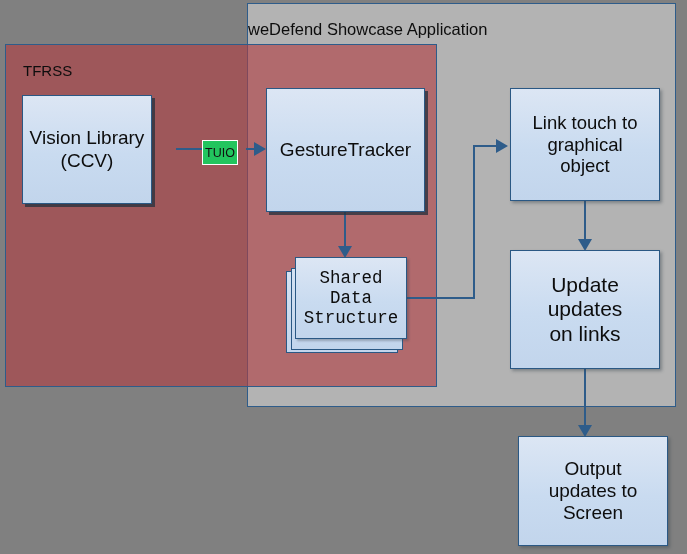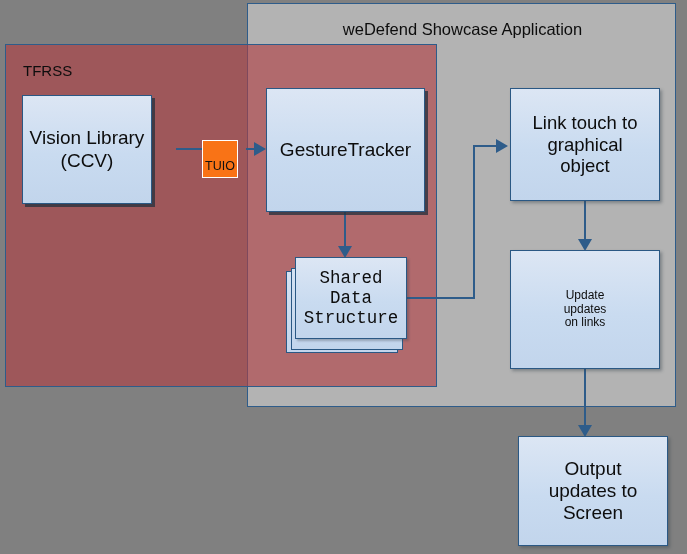--- a/index.html
+++ b/index.html
@@ -50,7 +50,6 @@
     left: 0;
     top: 16px;
     width: 429px;
-    text-align: center;
   }
   .red-title {
     left: 17px;

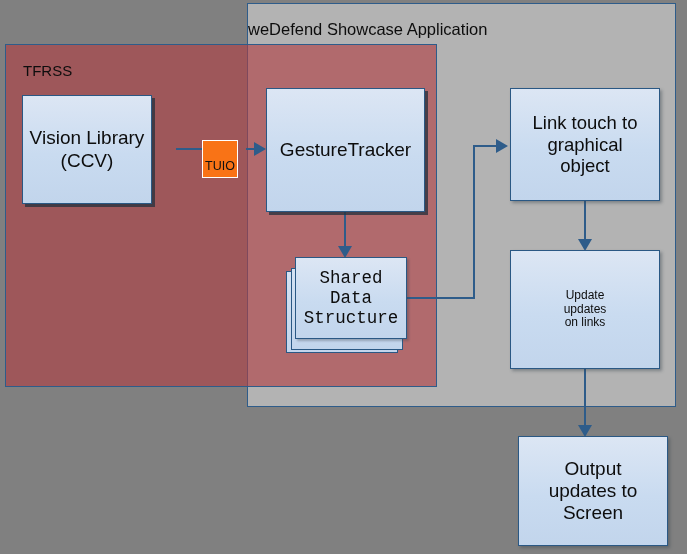--- a/index.html
+++ b/index.html
@@ -156,12 +156,12 @@
 
   .edge-label {
     position: absolute;
-    background: #f97316;
+    background: #22c55e;
     border: 1px solid #ffffff;
     color: #111111;
     font-size: 12.5px;
     line-height: 1;
-    padding: 19px 2px 4px 2px;
+    padding: 6px 2px 4px 2px;
     white-space: nowrap;
   }
   #label-tuio { left: 202px; top: 140px; }

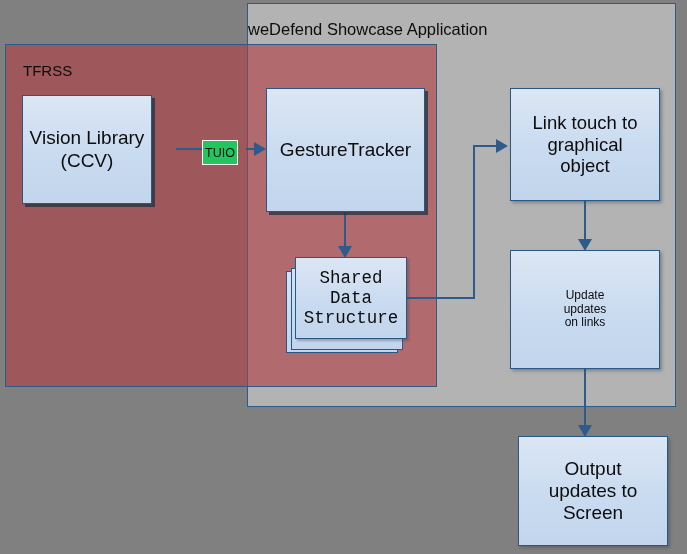--- a/index.html
+++ b/index.html
@@ -117,7 +117,7 @@
   }
   #node-update-graphics {
     left: 510px; top: 250px; width: 150px; height: 119px;
-    font-size: 12px;
+    font-size: 21px;
   }
   #node-output-screen {
     left: 510px; top: 436px; width: 150px; height: 110px;

